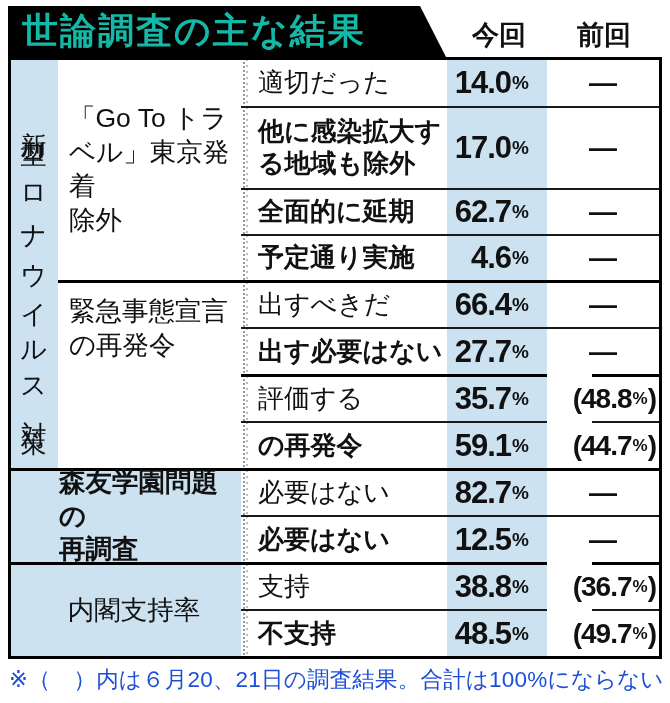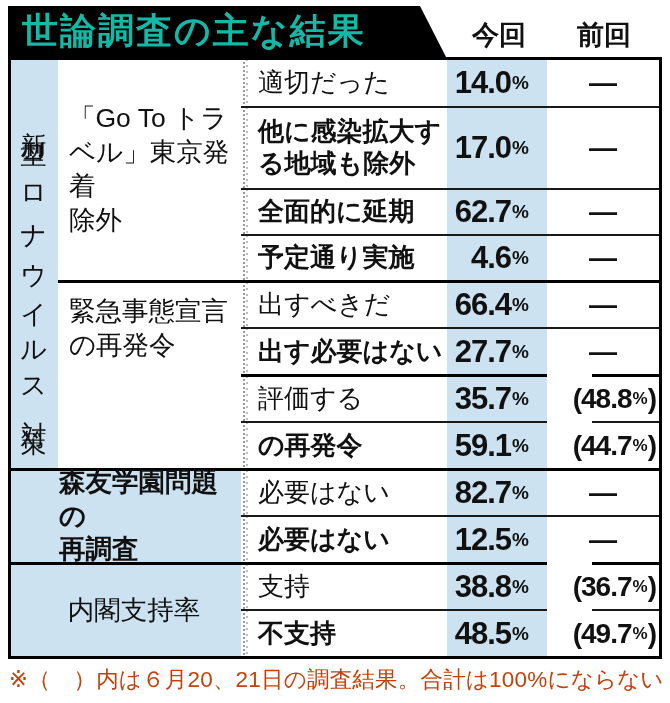--- a/index.html
+++ b/index.html
@@ -54,7 +54,7 @@
   .cat-naikaku{grid-area:11/1/13/3;justify-content:center;padding-left:16px;}
 
   
-  .footnote{position:absolute;left:9px;top:664px;font-size:22.5px;color:#c2410c;white-space:nowrap;letter-spacing:0.2px;}
+  .footnote{position:absolute;left:9px;top:664px;font-size:22.5px;color:#1d4ed8;white-space:nowrap;letter-spacing:0.2px;}
 </style>
 </head>
 <body>

